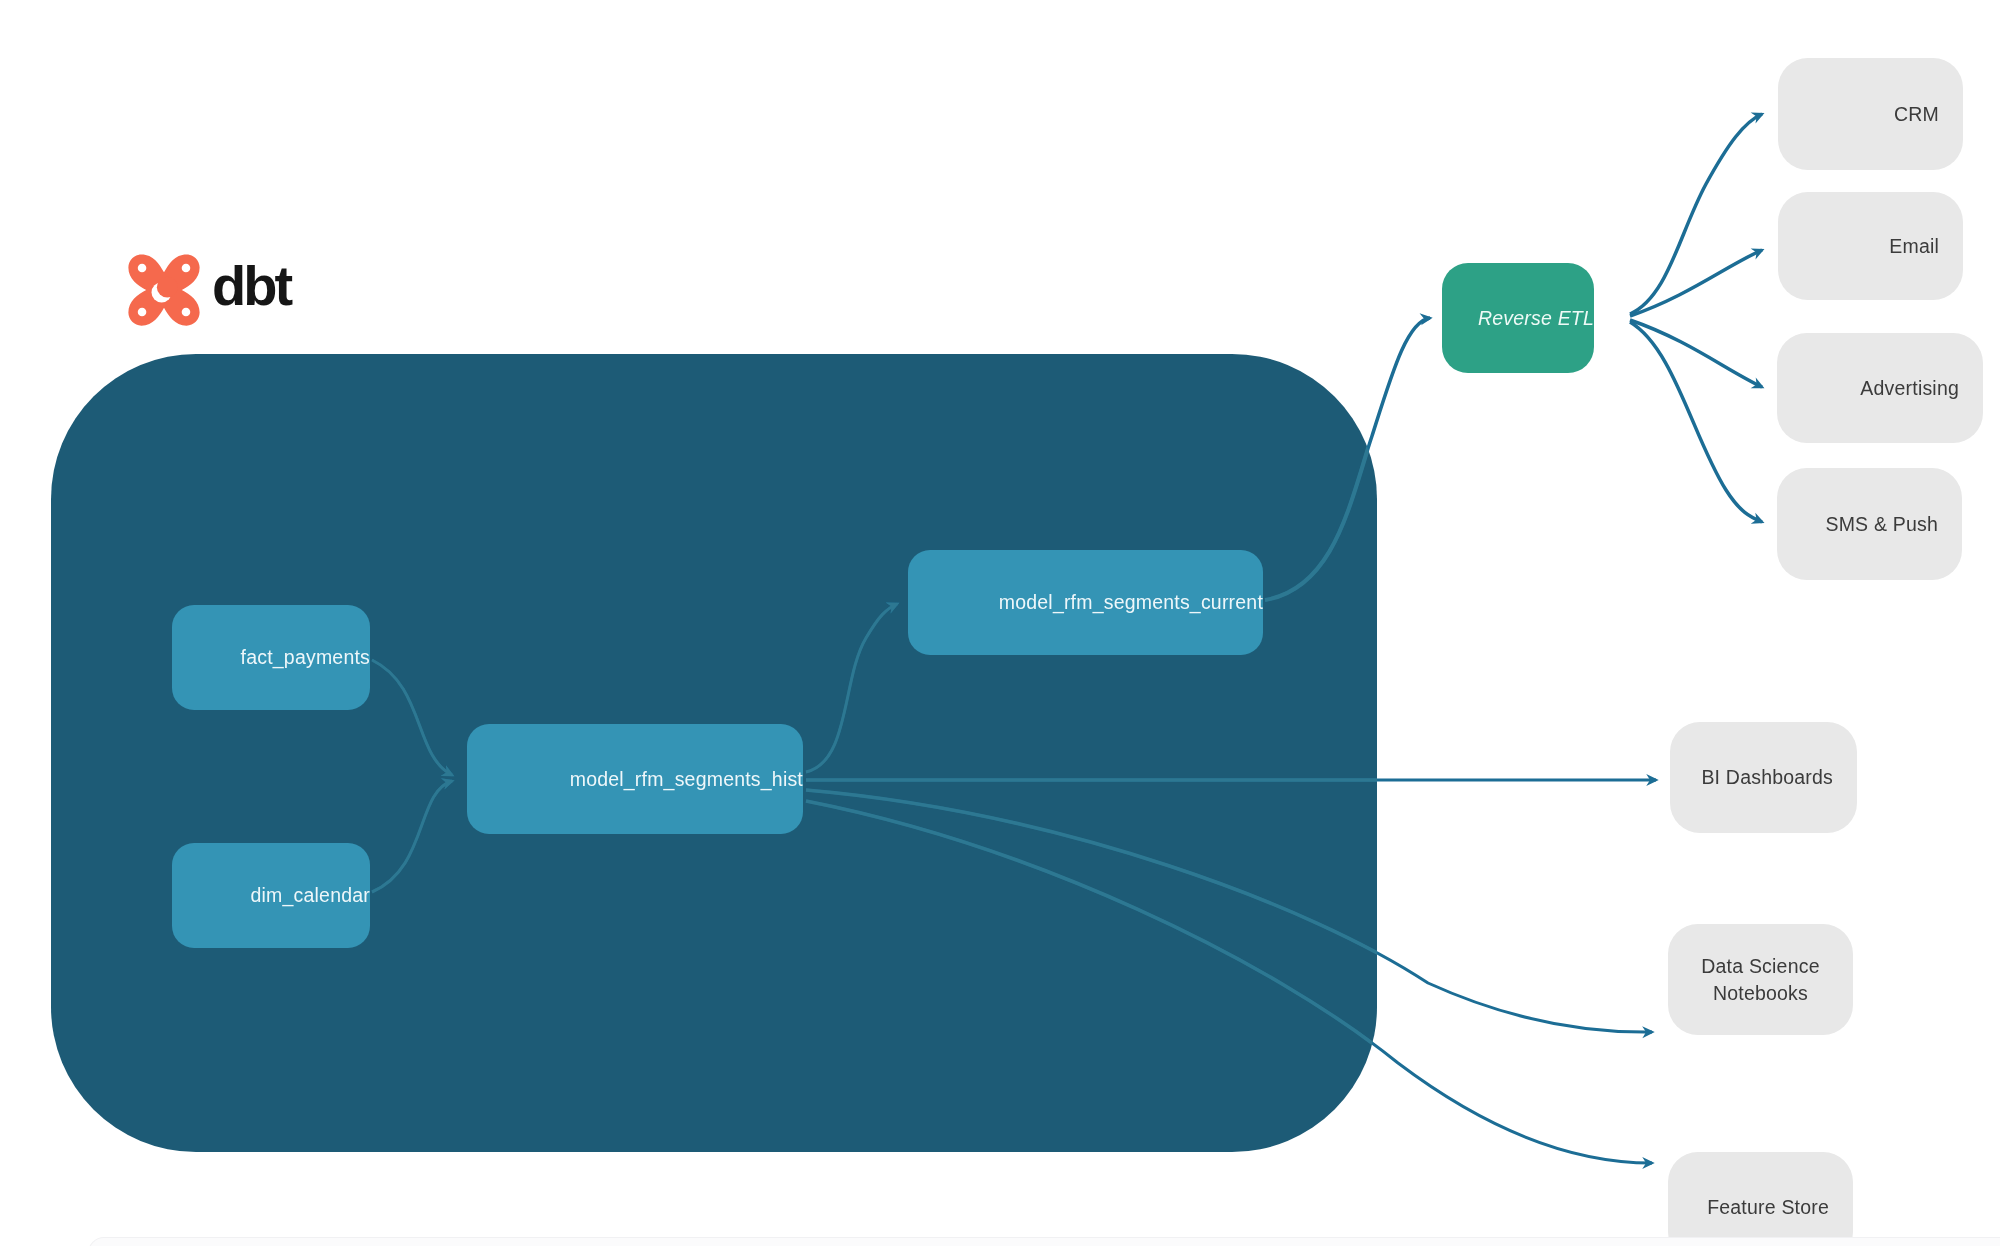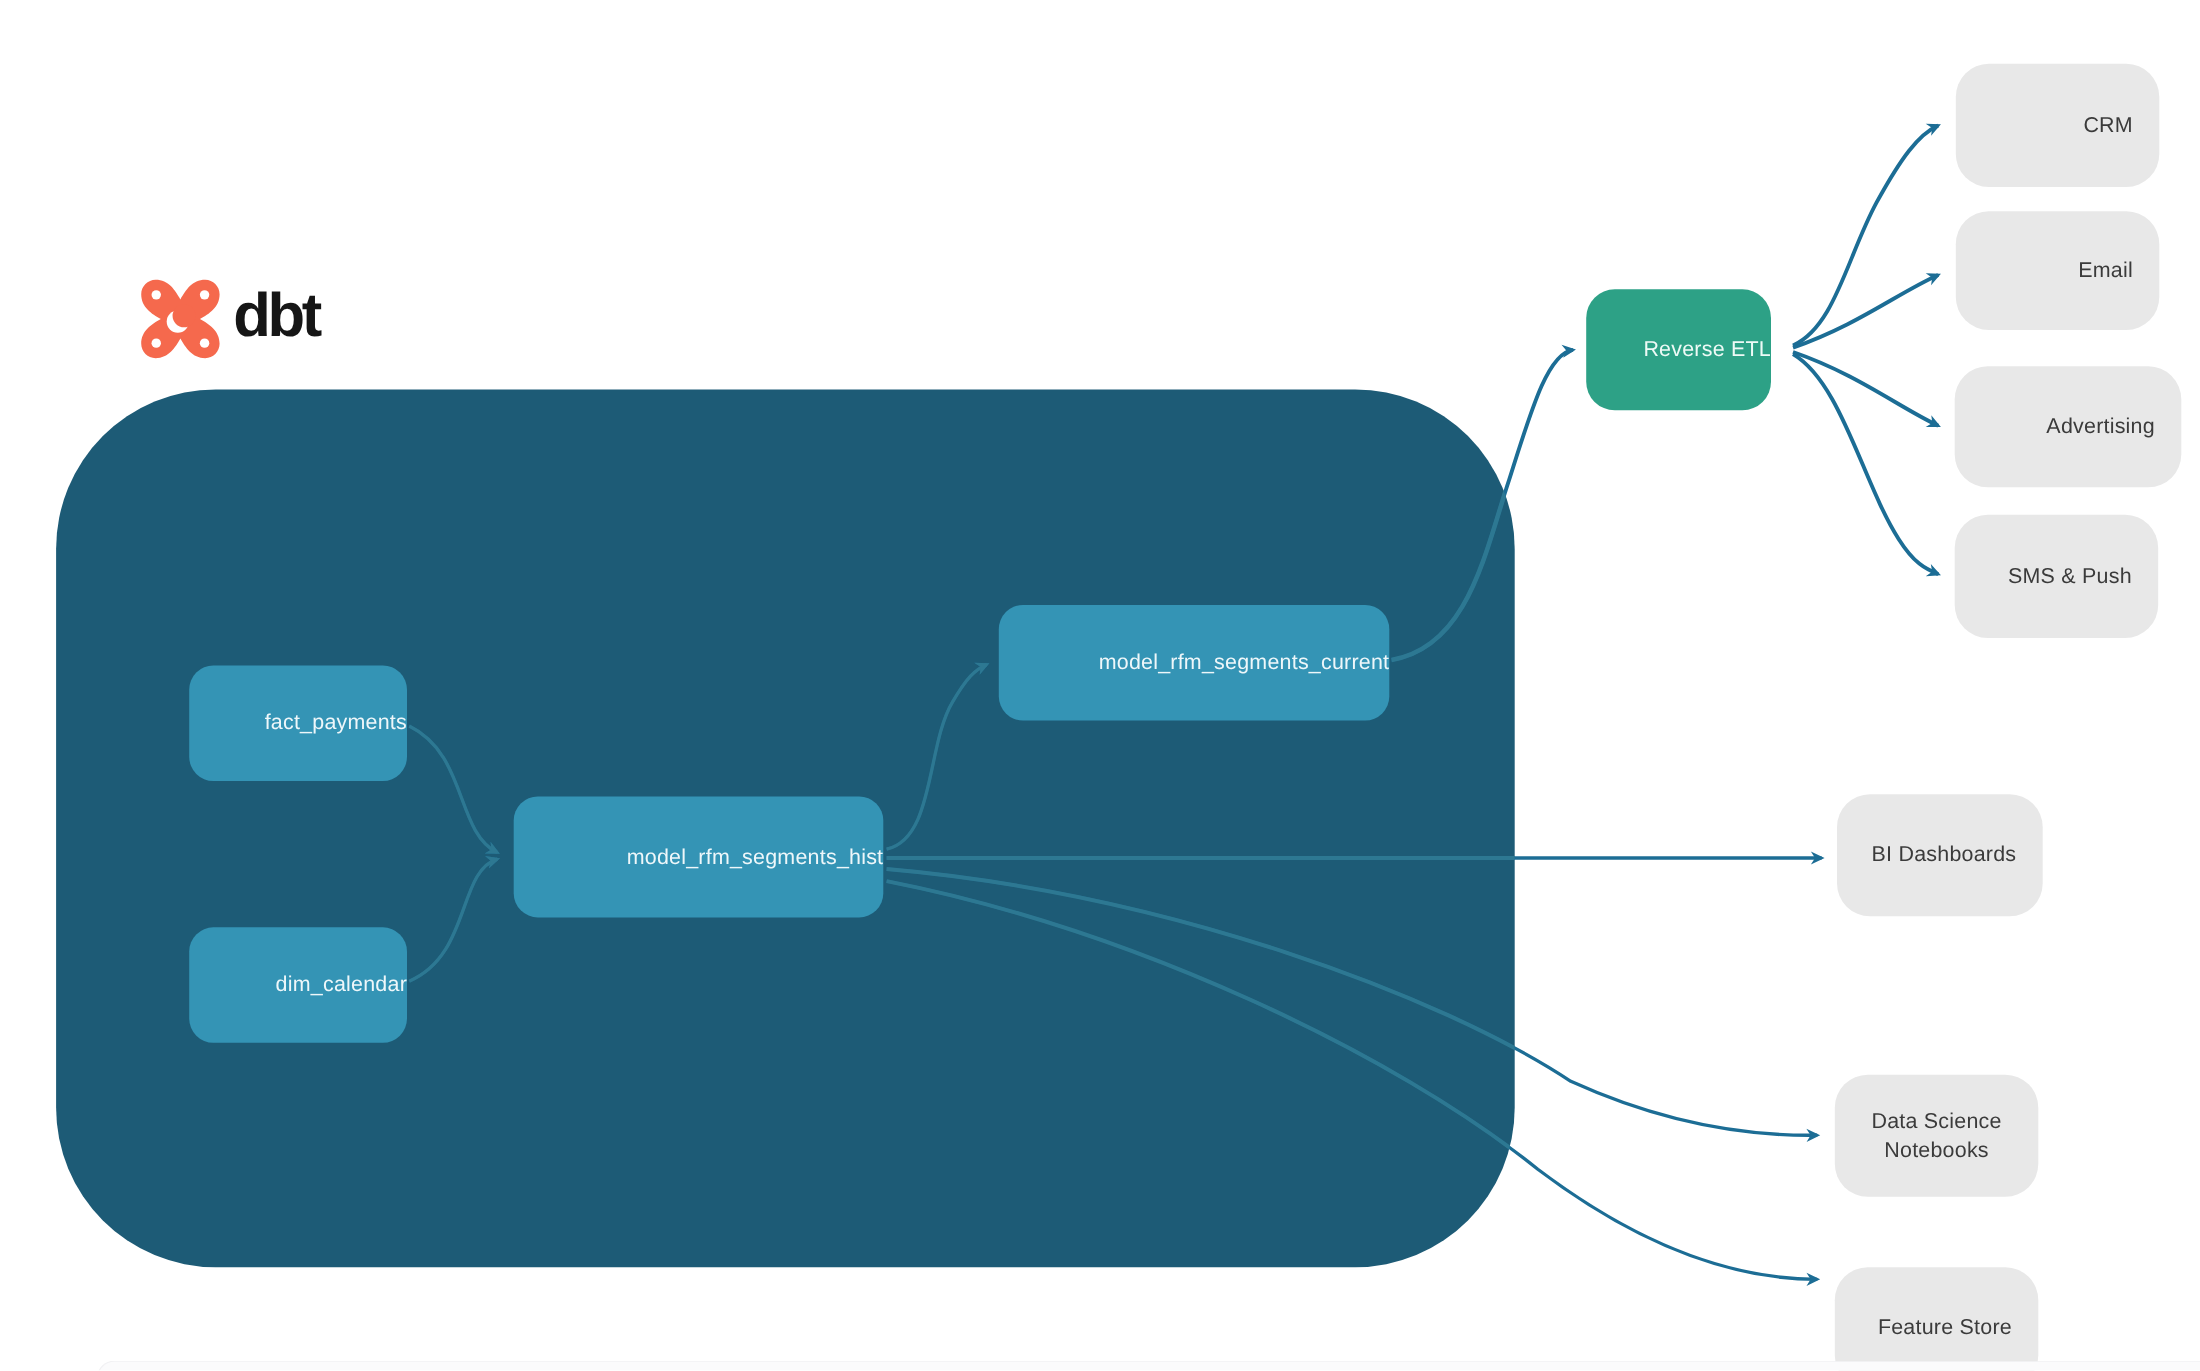--- a/index.html
+++ b/index.html
@@ -35,7 +35,7 @@
   .p-dim    {left:172px;top:843px;width:198px;height:105px;}
   .p-hist   {left:467px;top:724px;width:336px;height:110px;}
   .p-current{left:908px;top:550px;width:355px;height:105px;padding-left:20px;}
-  .p-retl   {left:1442px;top:263px;width:168px;height:110px;}
+  .p-retl   {left:1442px;top:263px;width:152px;height:110px;font-style:italic;}
   .p-crm    {left:1778px;top:58px;width:185px;height:112px;}
   .p-email  {left:1778px;top:192px;width:185px;height:108px;}
   .p-adv    {left:1777px;top:333px;width:206px;height:110px;}

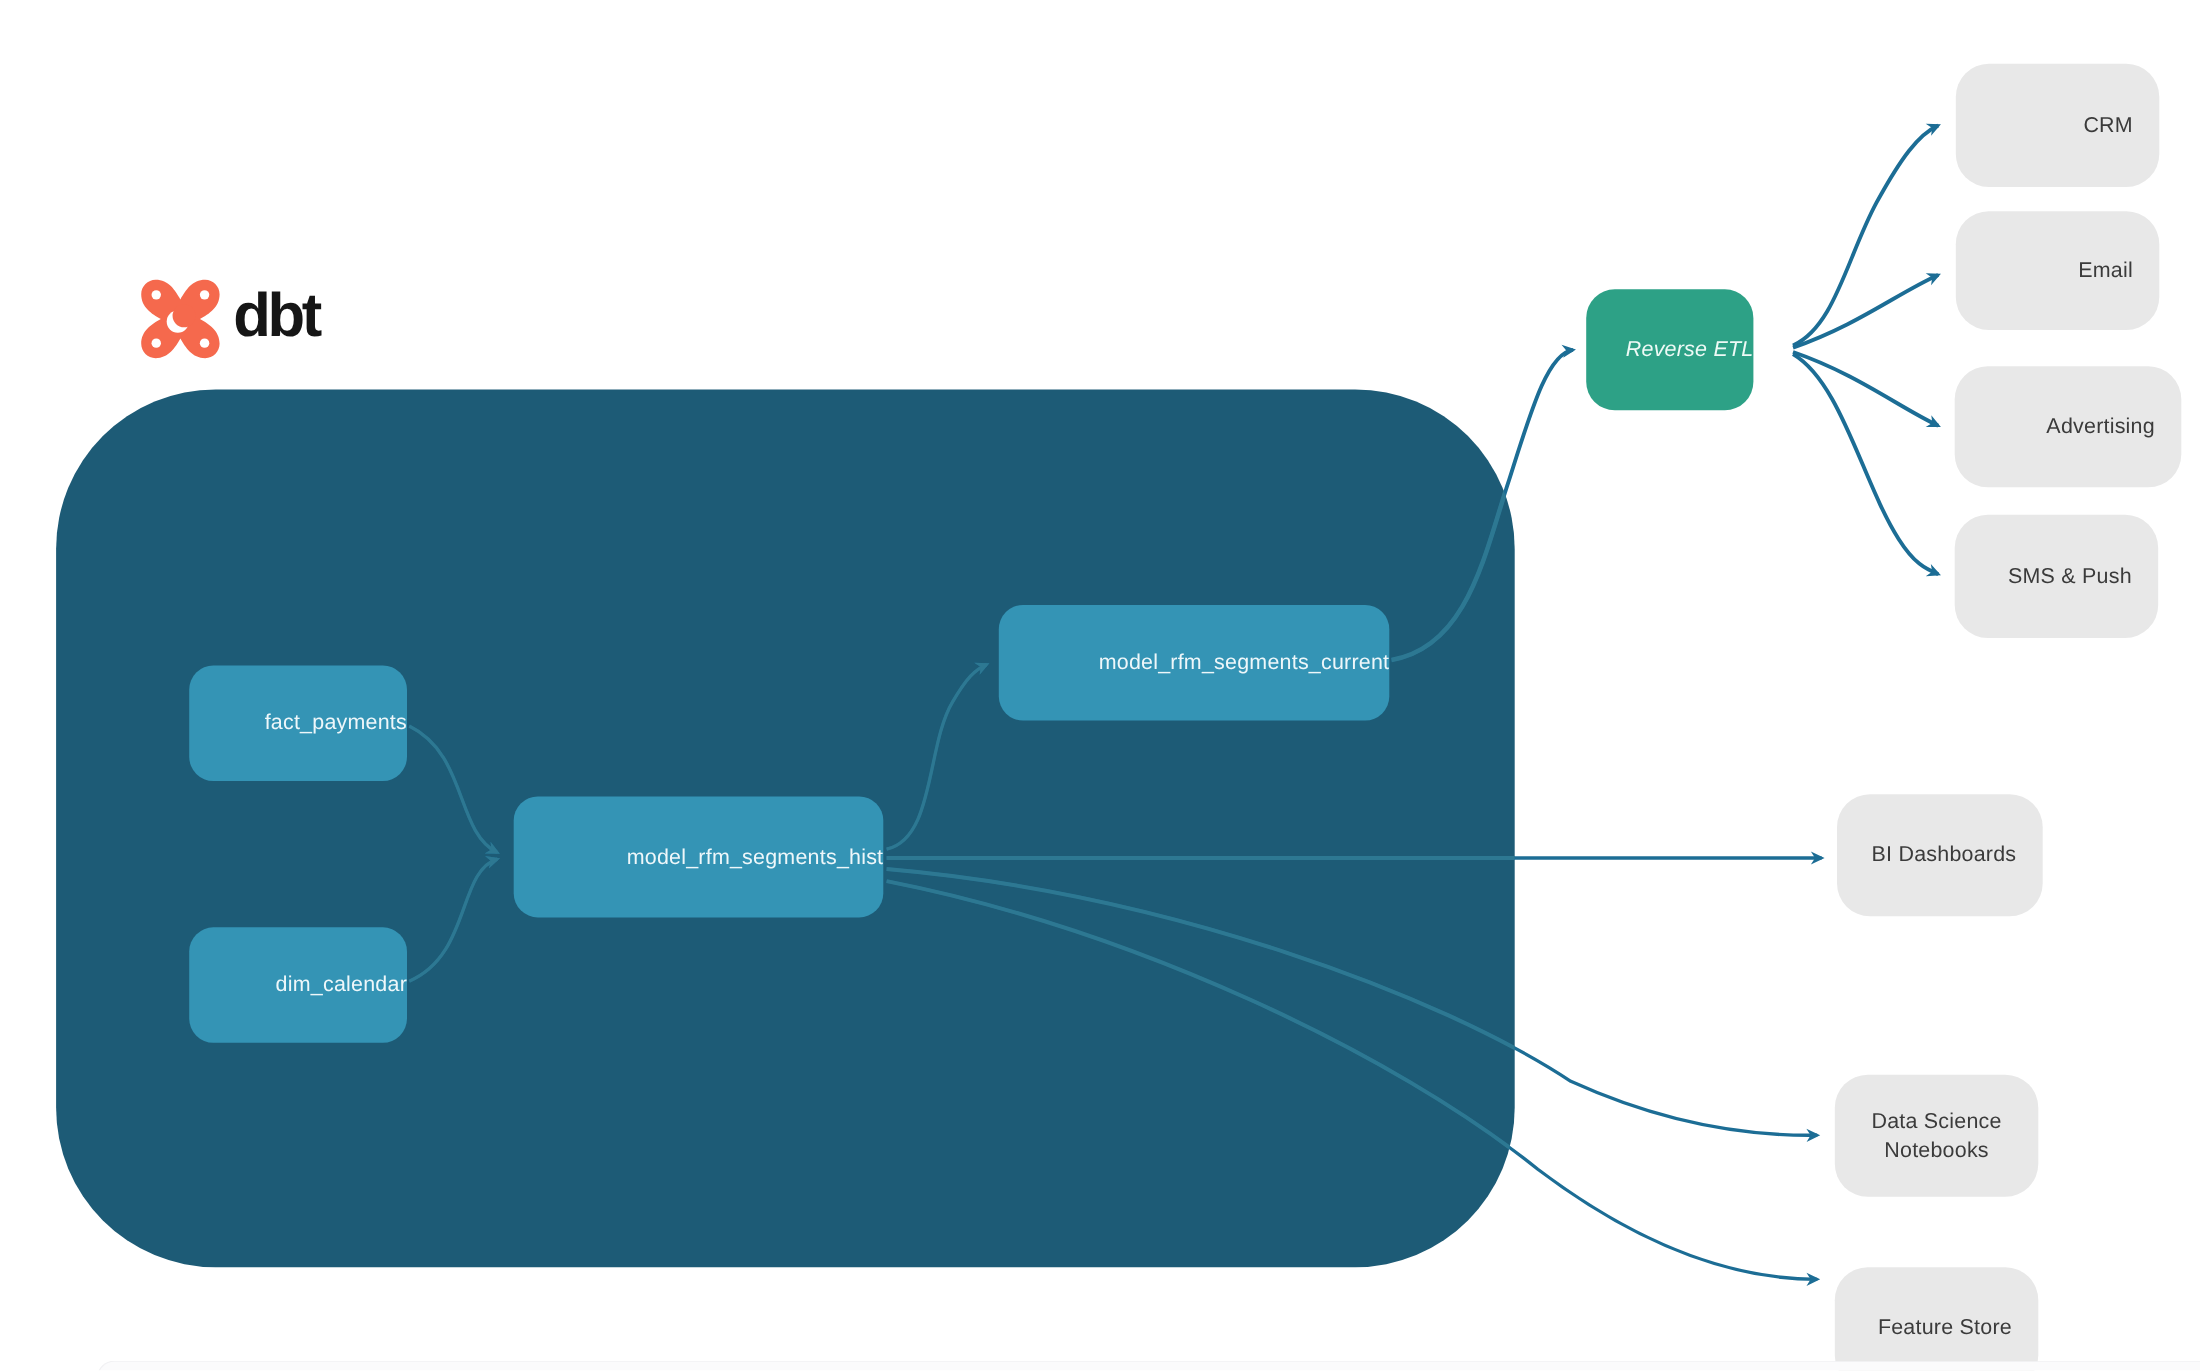--- a/index.html
+++ b/index.html
@@ -41,7 +41,7 @@
   .p-adv    {left:1777px;top:333px;width:206px;height:110px;}
   .p-sms    {left:1777px;top:468px;width:185px;height:112px;}
   .p-bi     {left:1670px;top:722px;width:187px;height:111px;}
-  .p-ds     {left:1668px;top:977px;width:185px;height:111px;}
+  .p-ds     {left:1668px;top:924px;width:185px;height:111px;}
   .p-fs     {left:1668px;top:1152px;width:185px;height:110px;}
   
   .bottom-sheet{

